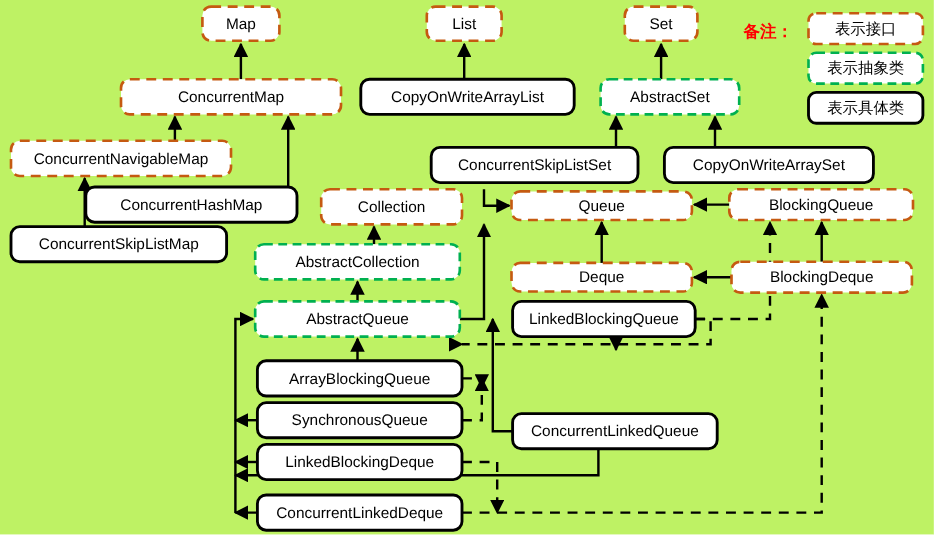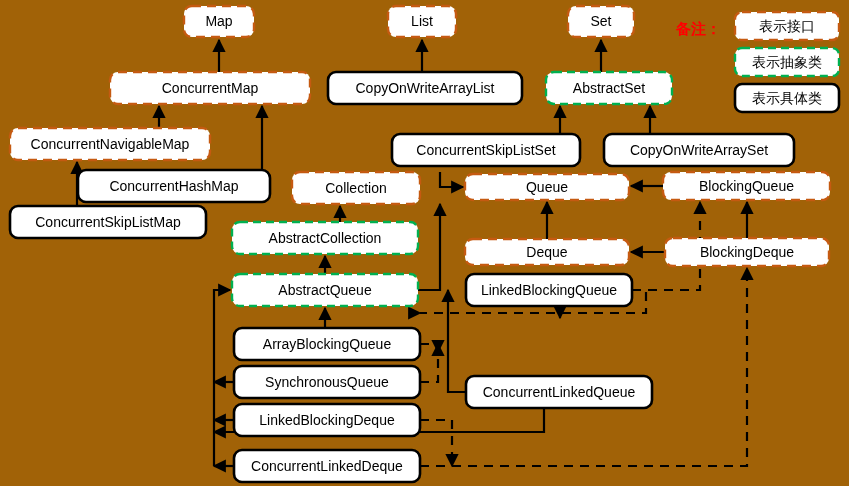--- a/index.html
+++ b/index.html
@@ -11,7 +11,7 @@
     position: relative;
     width: 849px;
     height: 486px;
-    background: #a16207;
+    background: #bef264;
     font-family: "Liberation Sans", sans-serif;
     overflow: hidden;
   }

